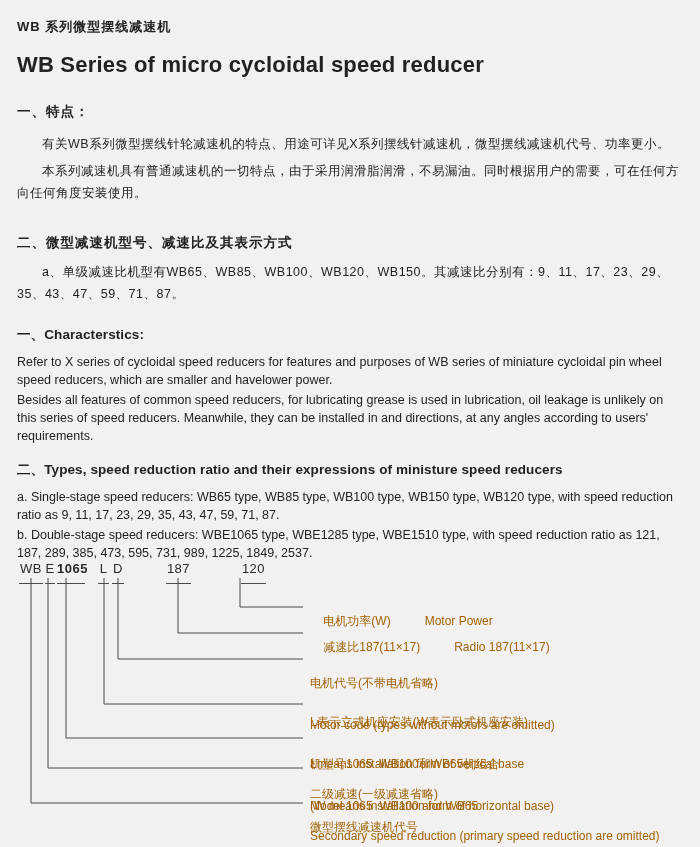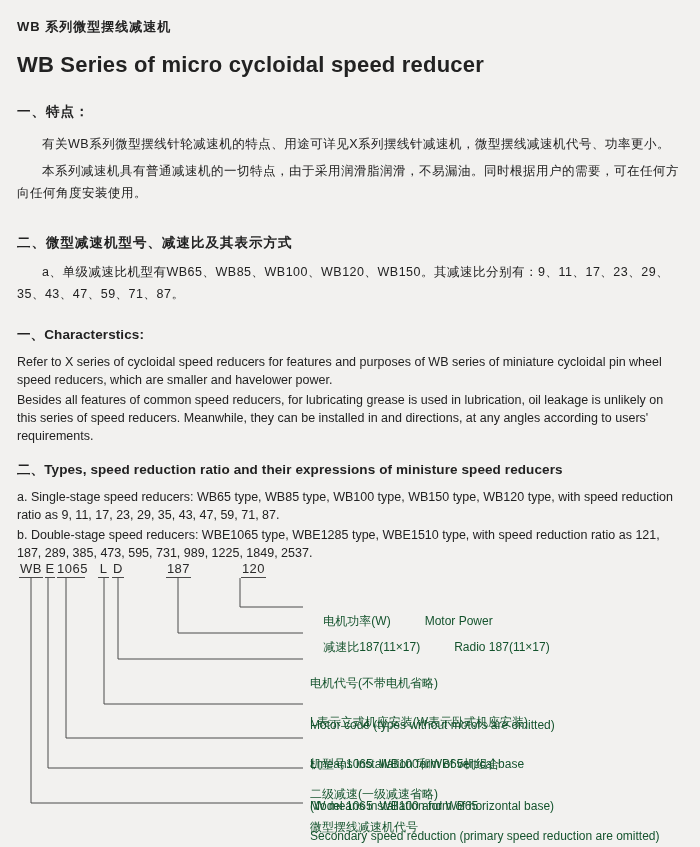--- a/index.html
+++ b/index.html
@@ -28,7 +28,7 @@
     font-size:13px;line-height:14px;
     text-align:center;
     border-bottom:1.5px solid #4a4a4a;
-    padding-bottom:1px;
+    padding-bottom:7px;
     color:#2a2a2a;
     letter-spacing:0.5px;
   }

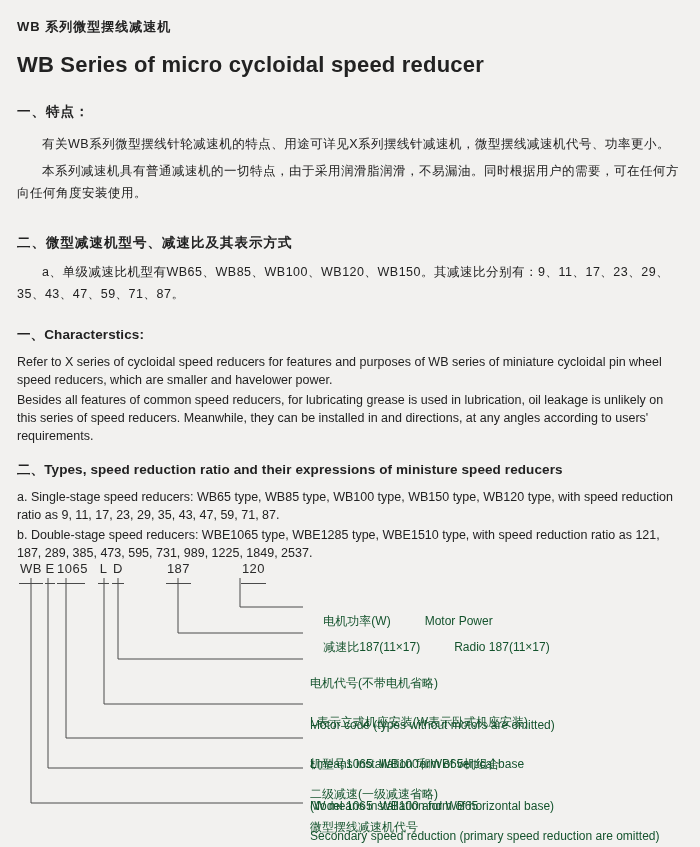--- a/index.html
+++ b/index.html
@@ -34,7 +34,7 @@
   }
   .cp-wb{left:19px;width:24px;}
   .cp-e{left:45px;width:10px;}
-  .cp-1065{left:57px;width:28px;}
+  .cp-1065{left:57px;width:28px;font-weight:bold;}
   .cp-l{left:98px;width:11px;}
   .cp-d{left:112px;width:12px;}
   .cp-187{left:166px;width:25px;}

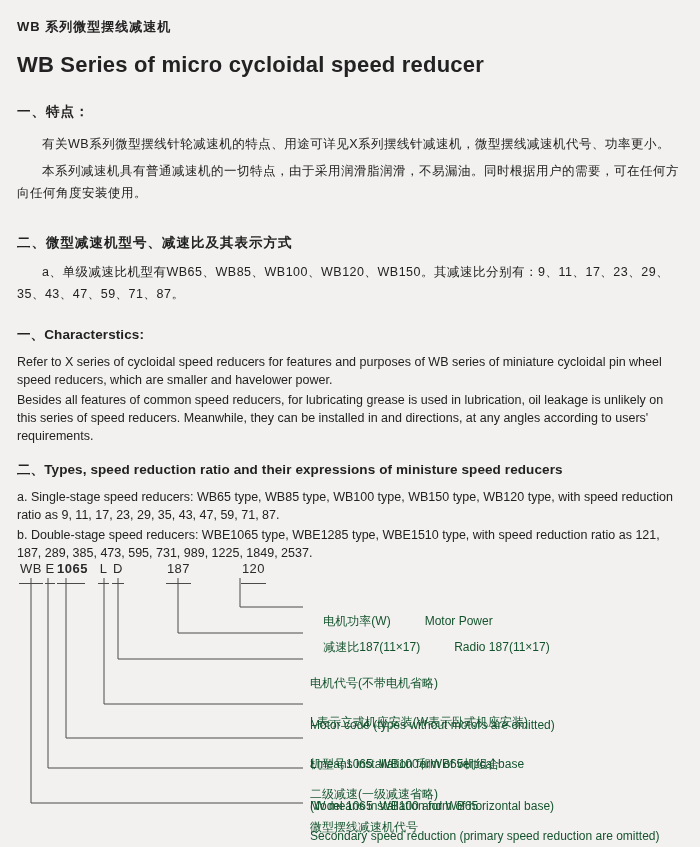--- a/index.html
+++ b/index.html
@@ -39,7 +39,7 @@
   .cp-d{left:112px;width:12px;}
   .cp-187{left:166px;width:25px;}
   .cp-120{left:241px;width:25px;}
-  .dlabel{position:absolute;left:310px;font-size:12px;line-height:14px;color:#14532d;white-space:pre-wrap;}
+  .dlabel{position:absolute;left:310px;font-size:12px;line-height:14px;color:#a16207;white-space:pre-wrap;}
   .dlabel .en-inline{margin-left:34px;}
   .dl-1{top:42px;}
   .dl-2{top:68px;}

